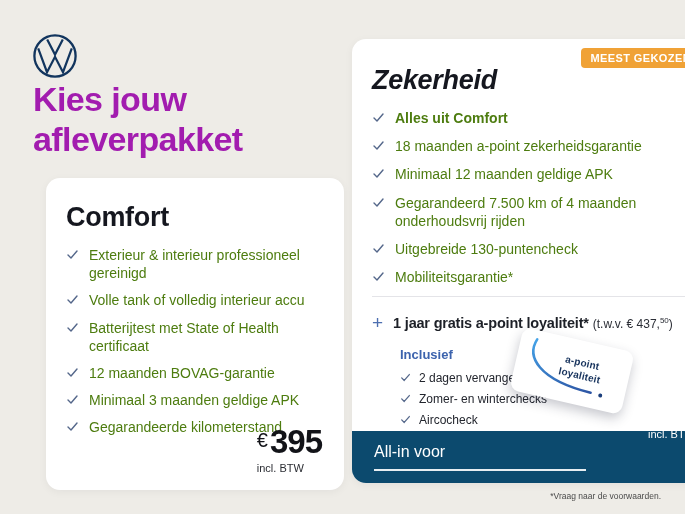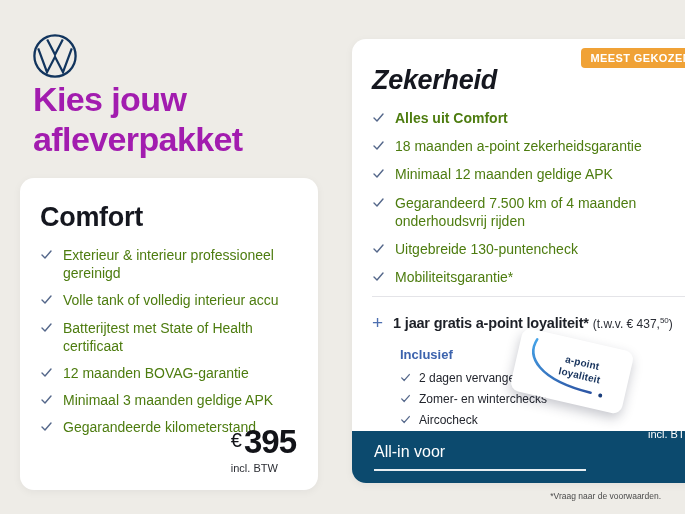--- a/index.html
+++ b/index.html
@@ -17,7 +17,7 @@
   
   .card { position:absolute; background:#ffffff; border-radius:14px;
     box-shadow:0 2px 8px rgba(20,20,40,0.05); }
-  .card-comfort { left:20px; top:178px; width:298px; height:312px; }
+  .card-comfort { left:46px; top:178px; width:298px; height:312px; }
   .card-zekerheid { left:352px; top:39px; width:358px; height:444px; }
 
   .card-title { font-size:27px; font-weight:700; color:#15171f; letter-spacing:-0.3px; }

